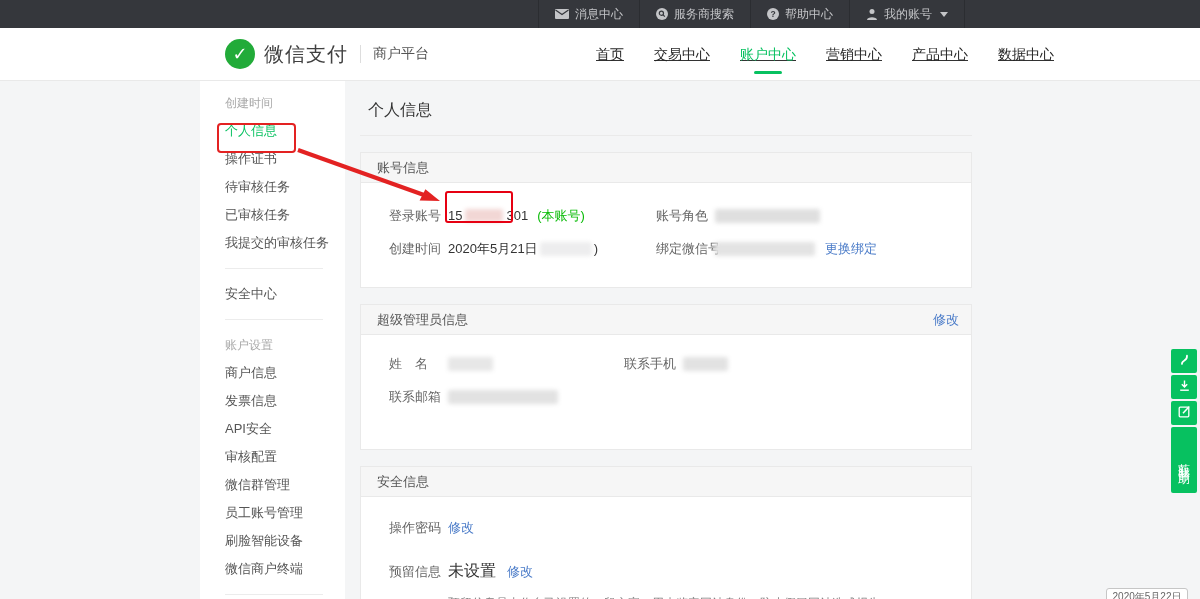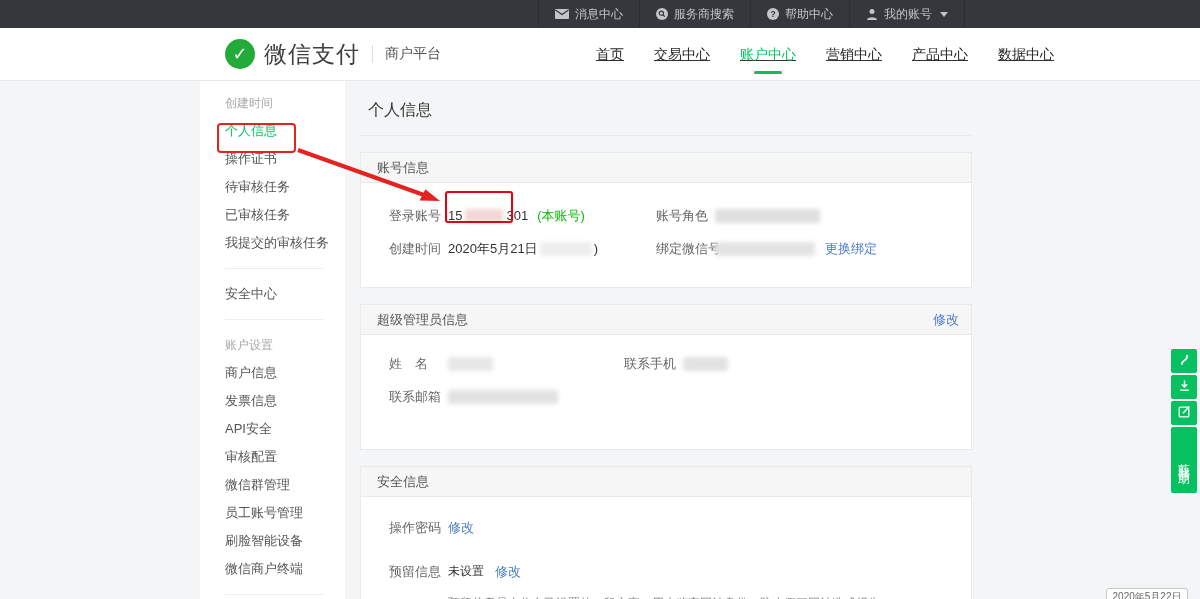--- a/index.html
+++ b/index.html
@@ -43,7 +43,7 @@
     color:#fff; font-size:18px; font-weight:bold;
     display:flex; align-items:center; justify-content:center; margin-right:9px;
   }
-  .brand-name { font-size:23px; color:#404040; letter-spacing:1px; }
+  .brand-name { font-size:20px; color:#404040; letter-spacing:1px; }
   .brand-sep { width:1px; height:18px; background:#ddd; margin:0 12px; }
   .portal-name { font-size:14px; color:#555; }
   .nav {

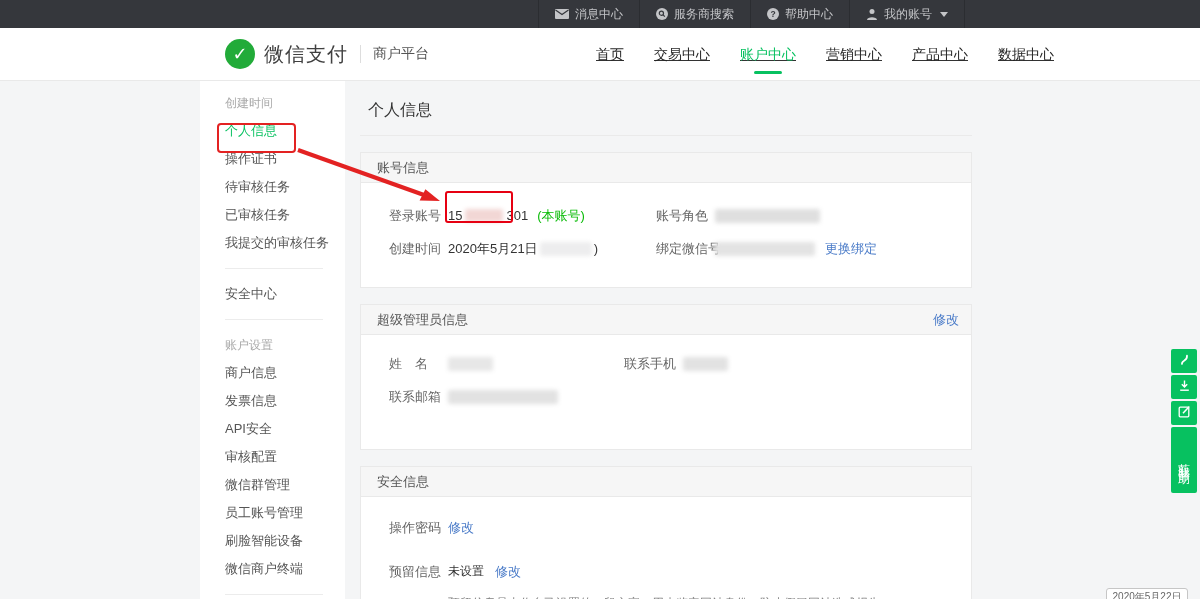--- a/index.html
+++ b/index.html
@@ -100,7 +100,7 @@
   .blur.mail { width:110px; background:#e2e2e2; }
   .green-tag { color:#09bb07; font-size:13px; margin-left:9px; }
   .blue-link { color:#4a7bc8; font-size:13px; cursor:pointer; }
-  .status-txt { font-size:12px; color:#333; margin-right:11px; }
+  .status-txt { font-size:16px; color:#333; margin-right:11px; }
   .desc-block { margin:8px 0 30px 87px; }
   .desc-line { font-size:12px; color:#808080; line-height:15.5px; }
   .sec-gap { height:11px; }

